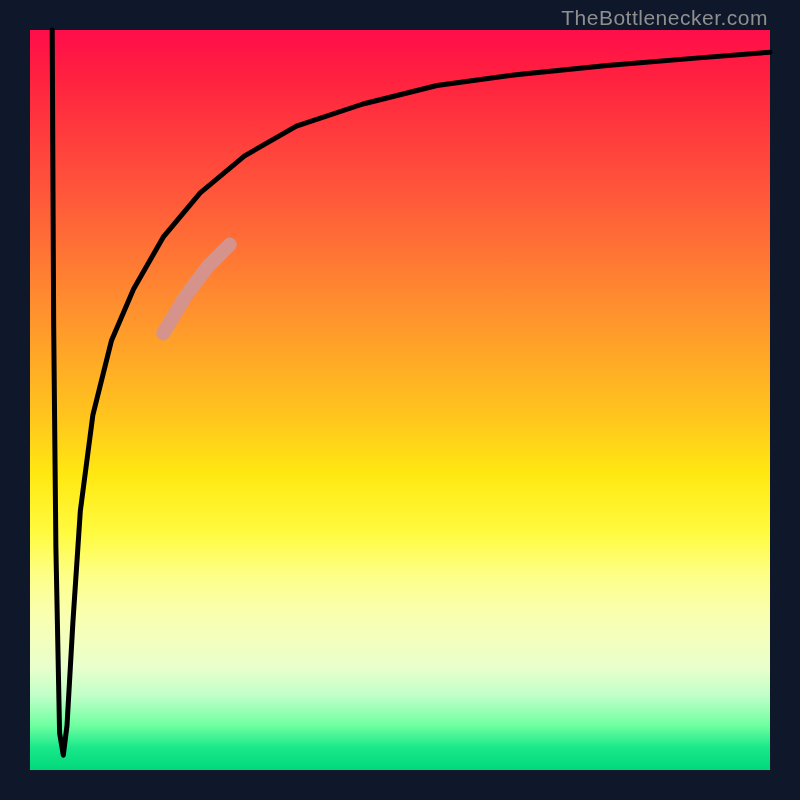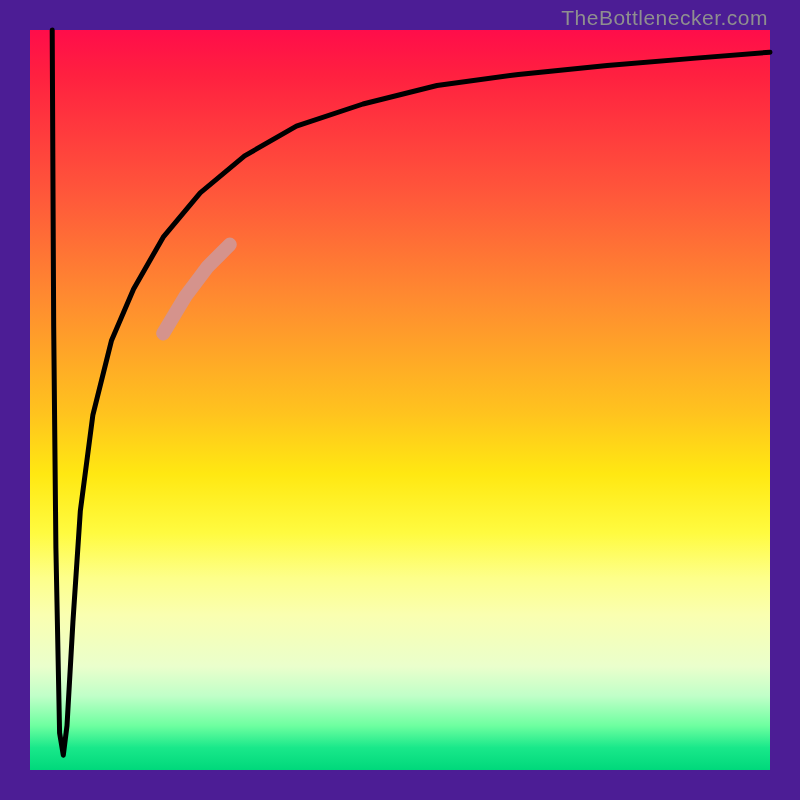--- a/index.html
+++ b/index.html
@@ -15,7 +15,7 @@
     position: relative;
     width: 800px;
     height: 800px;
-    background: #4c1d95;
+    background: #0f172a;
   }
   .plot-area {
     position: absolute;

